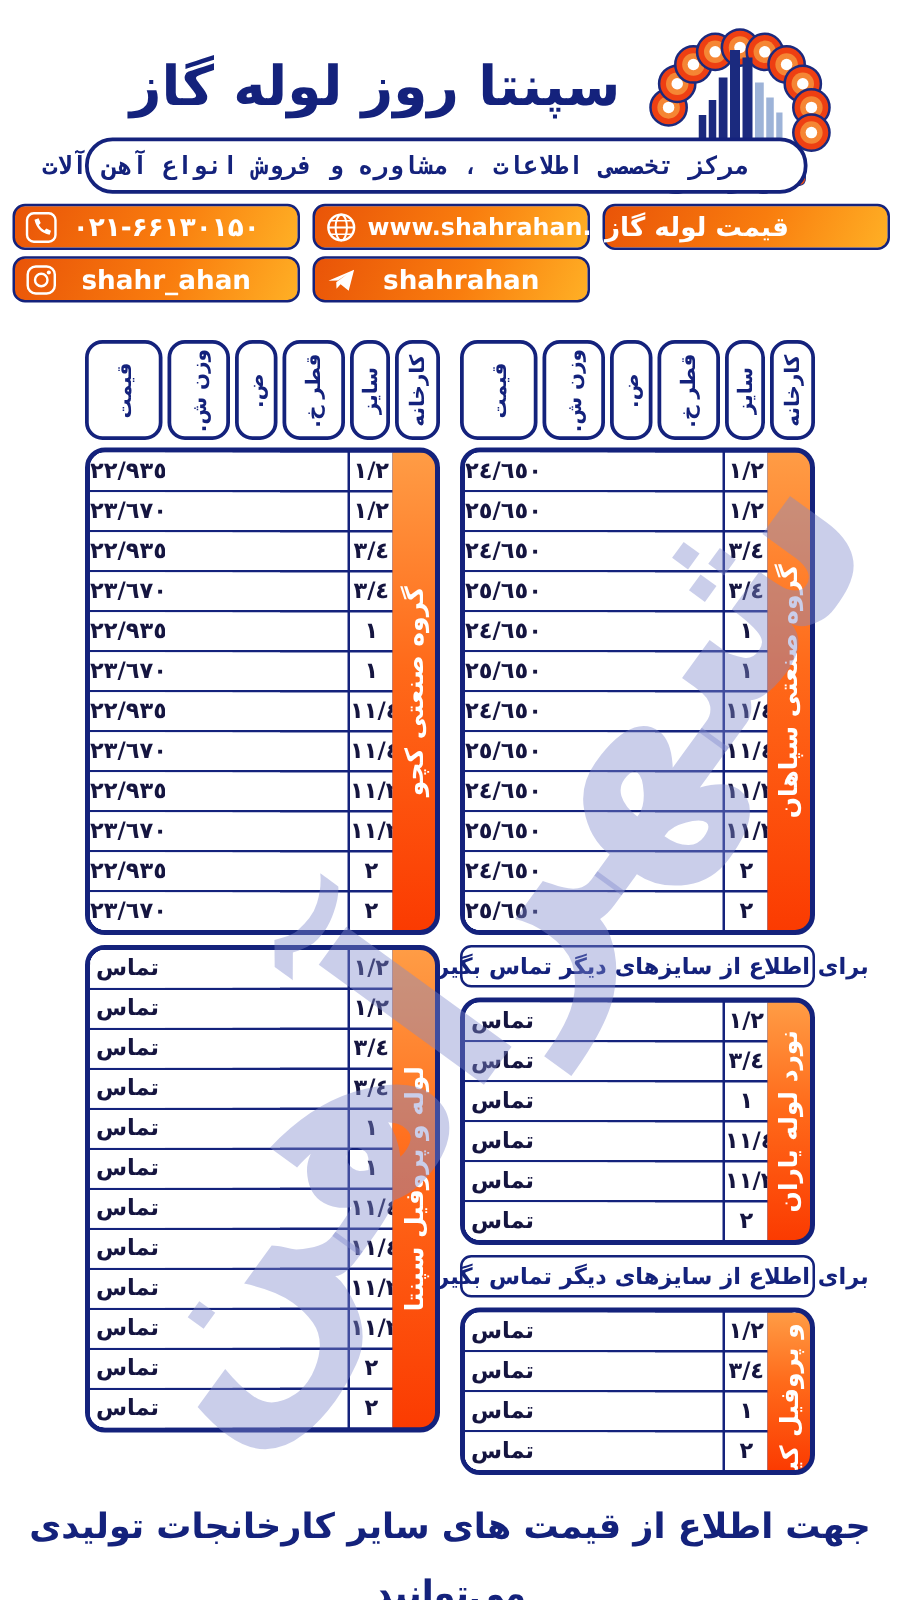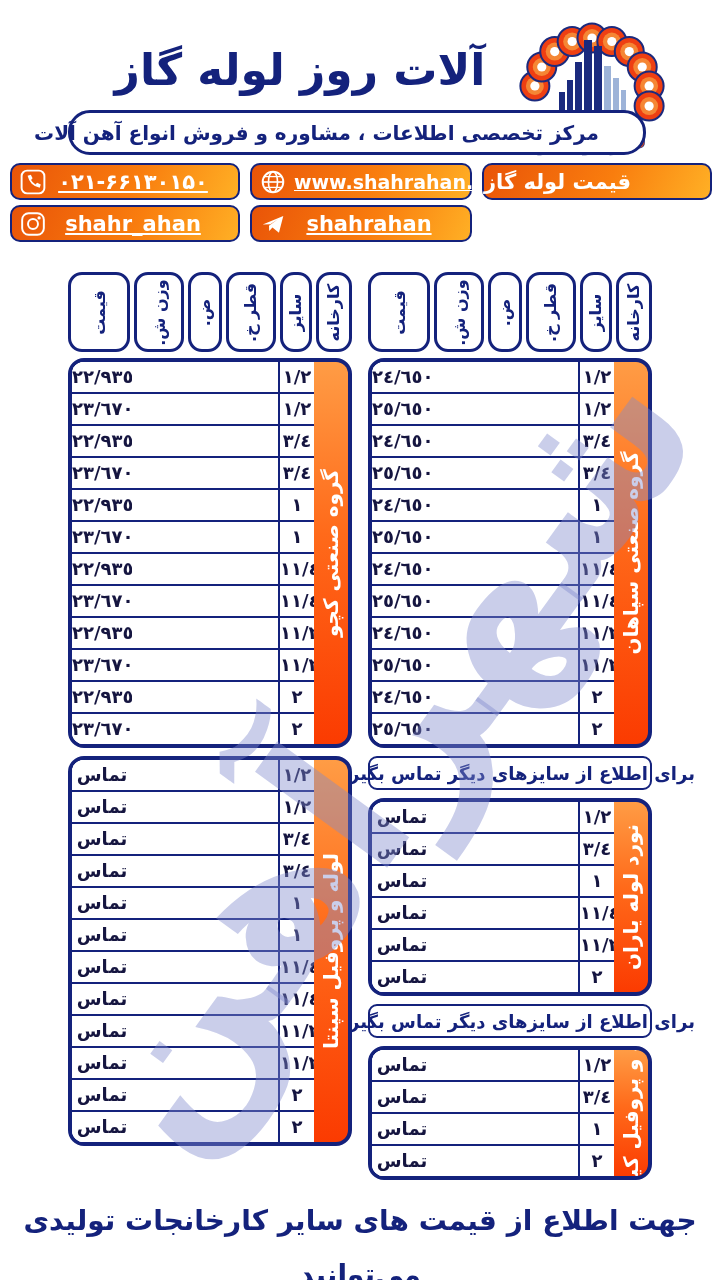--- a/index.html
+++ b/index.html
@@ -75,7 +75,7 @@
 
 <div class="page">
 
-  <div class="title">آلات روز لوله گاز</div>
+  <div class="title">سپنتا روز لوله گاز</div>
 
   <div class="logo">
     <svg width="156" height="152" viewBox="0 0 156 152">

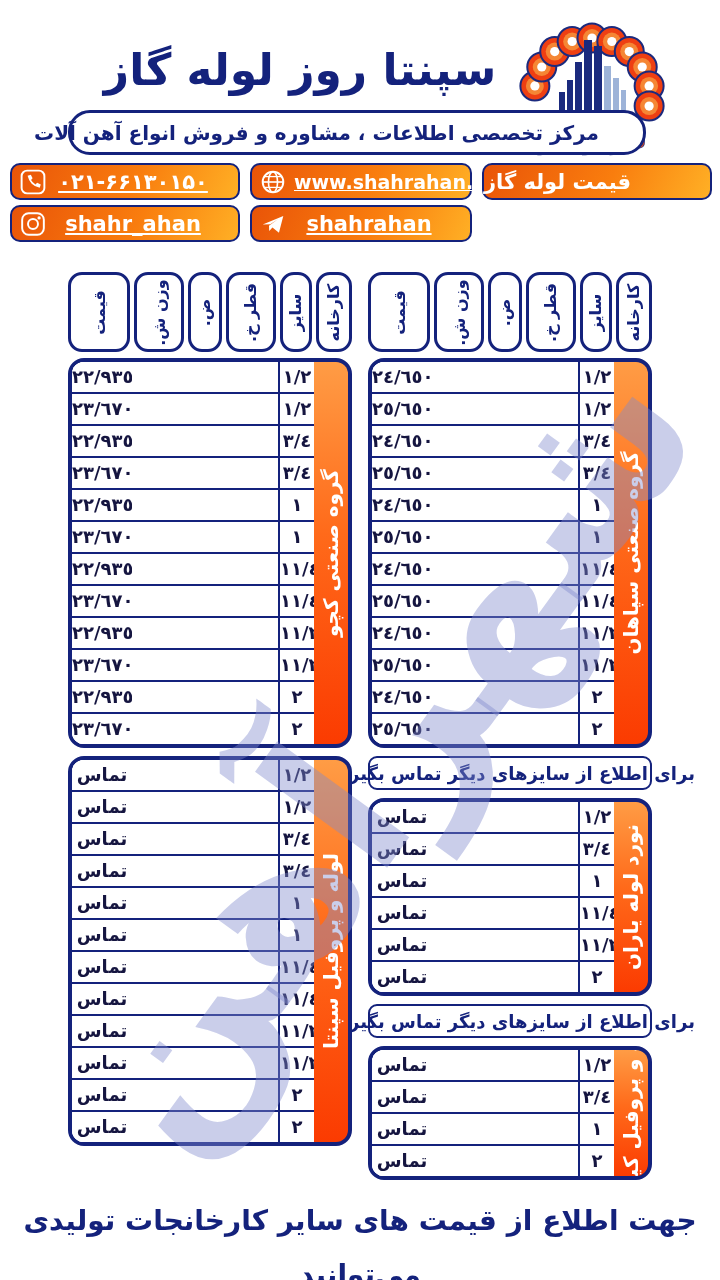--- a/index.html
+++ b/index.html
@@ -14,7 +14,7 @@
            border:3px solid #14227c; border-radius:22px; background:#fff;
            display:flex; align-items:center; justify-content:center;
            padding-right:95px; padding-left:14px; }
-  .subtitle-box span { font-size:20px; font-weight:bold; color:#14227c; direction:rtl; white-space:nowrap; }
+  .subtitle-box span { font-size:20px; font-weight:bold; color:#14227c; direction:rtl; white-space:nowrap;font-family:Liberation Mono, monospace; }
   .logo { position:absolute; top:4px; left:512px; width:156px; height:152px; background:#fff; }
 
   

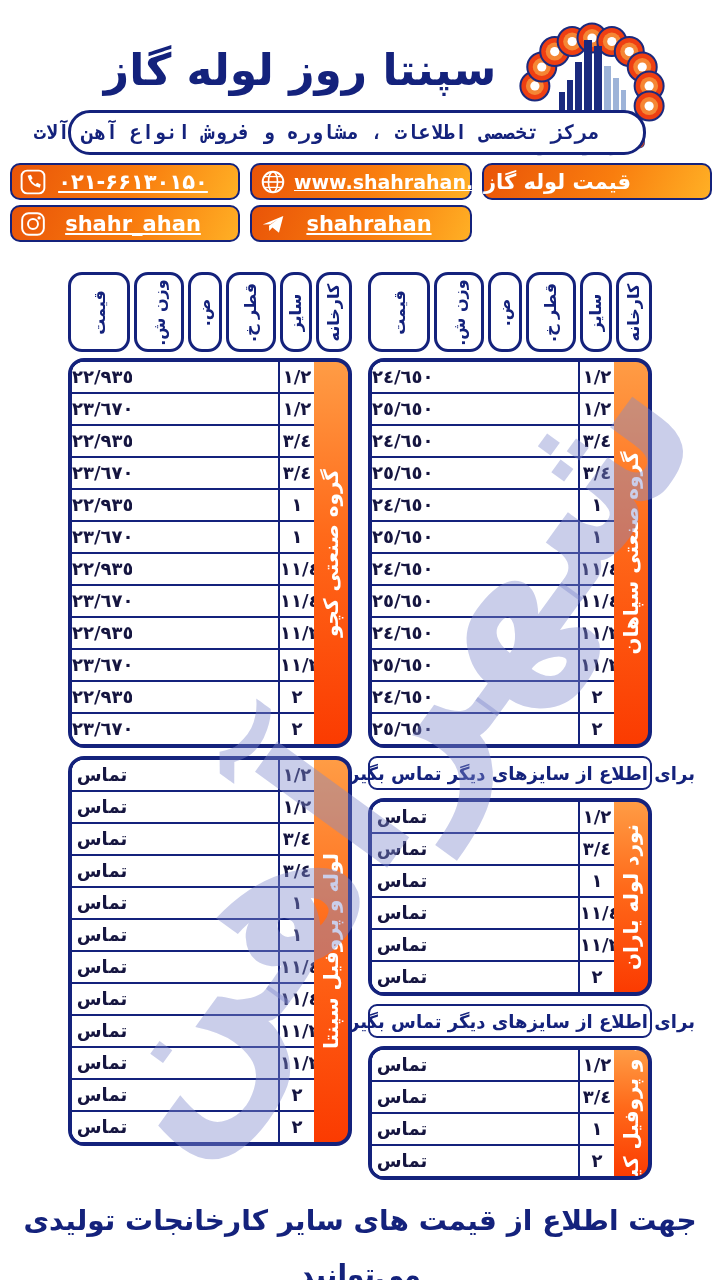--- a/index.html
+++ b/index.html
@@ -22,7 +22,7 @@
          background:linear-gradient(115deg,#e95408 0%,#f97d0e 55%,#ffb025 100%);
          display:flex; align-items:center; color:#fff; font-weight:bold; }
   .btn .ic { width:26px; height:26px; margin:0 8px; flex:0 0 auto; }
-  .btn .txt { flex:1; text-align:center; padding-right:26px;text-decoration:underline; }
+  .btn .txt { flex:1; text-align:center; padding-right:26px; }
   .r1 { top:163px; } .r2 { top:205px; }
   .c1 { left:10px;  width:230px; }
   .c2 { left:250px; width:222px; }

